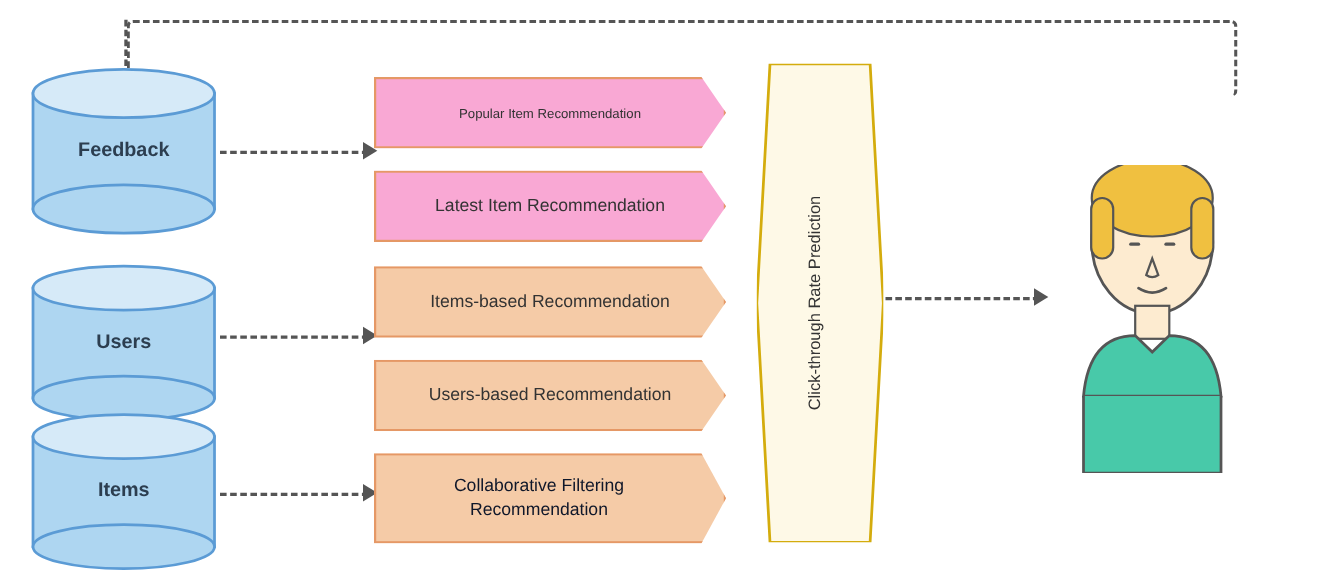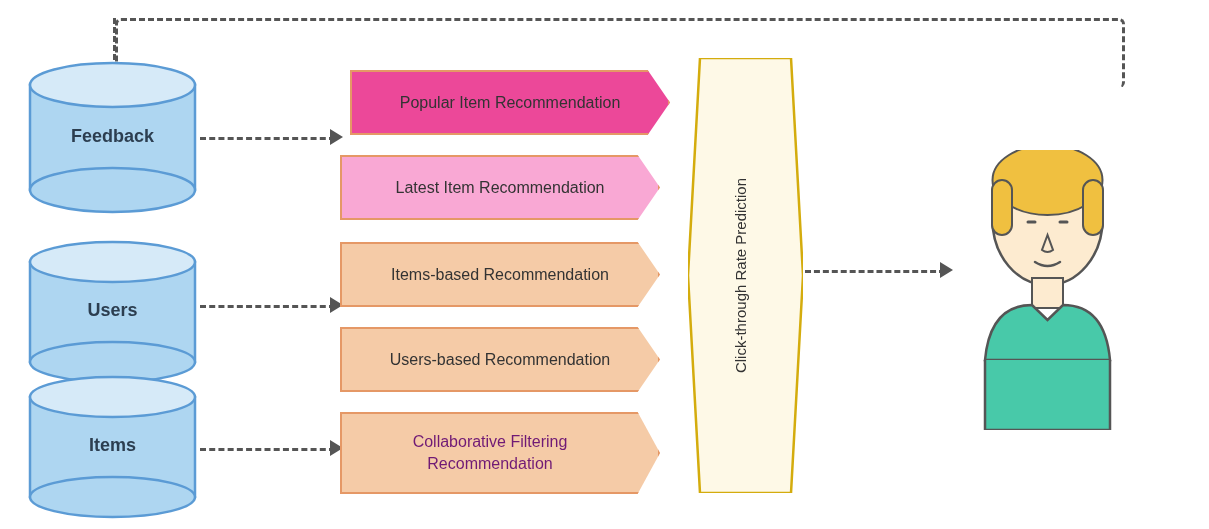--- a/index.html
+++ b/index.html
@@ -137,11 +137,11 @@
     position: absolute;
     left: 340px; top: 70px;
     width: 320px; height: 65px;
-    background: #ec4899;
-    border: 2px solid #e59866;
-    clip-path: polygon(0% 0%, 93% 0%, 100% 50%, 93% 100%, 0% 100%);
-    display: flex; align-items: center; justify-content: center; text-align: center;
-    font-size: 16px; color: #333; font-family: Arial; margin-left: 10px;
+    background: #f9a8d4;
+    border: 2px solid #e59866;
+    clip-path: polygon(0% 0%, 93% 0%, 100% 50%, 93% 100%, 0% 100%);
+    display: flex; align-items: center; justify-content: center; text-align: center;
+    font-size: 12px; color: #333; font-family: Arial;
   ">
     <span>Popular Item Recommendation</span>
   </div>

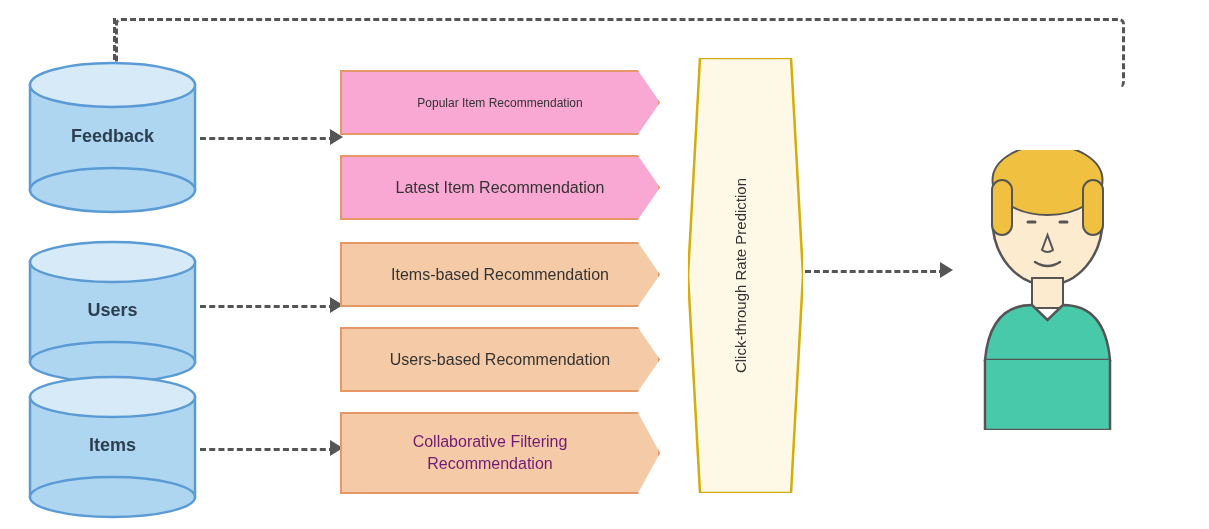--- a/index.html
+++ b/index.html
@@ -193,7 +193,7 @@
     border: 2px solid #e59866;
     clip-path: polygon(0% 0%, 93% 0%, 100% 50%, 93% 100%, 0% 100%);
     display: flex; align-items: center; justify-content: center; text-align: center;
-    font-size: 16px; color: #701a75; font-family: Arial; padding: 0 30px 0 10px;
+    font-size: 16px; color: #0f172a; font-family: Arial; padding: 0 30px 0 10px;
     line-height: 1.4;
   ">
     <span>Collaborative Filtering<br>Recommendation</span>

